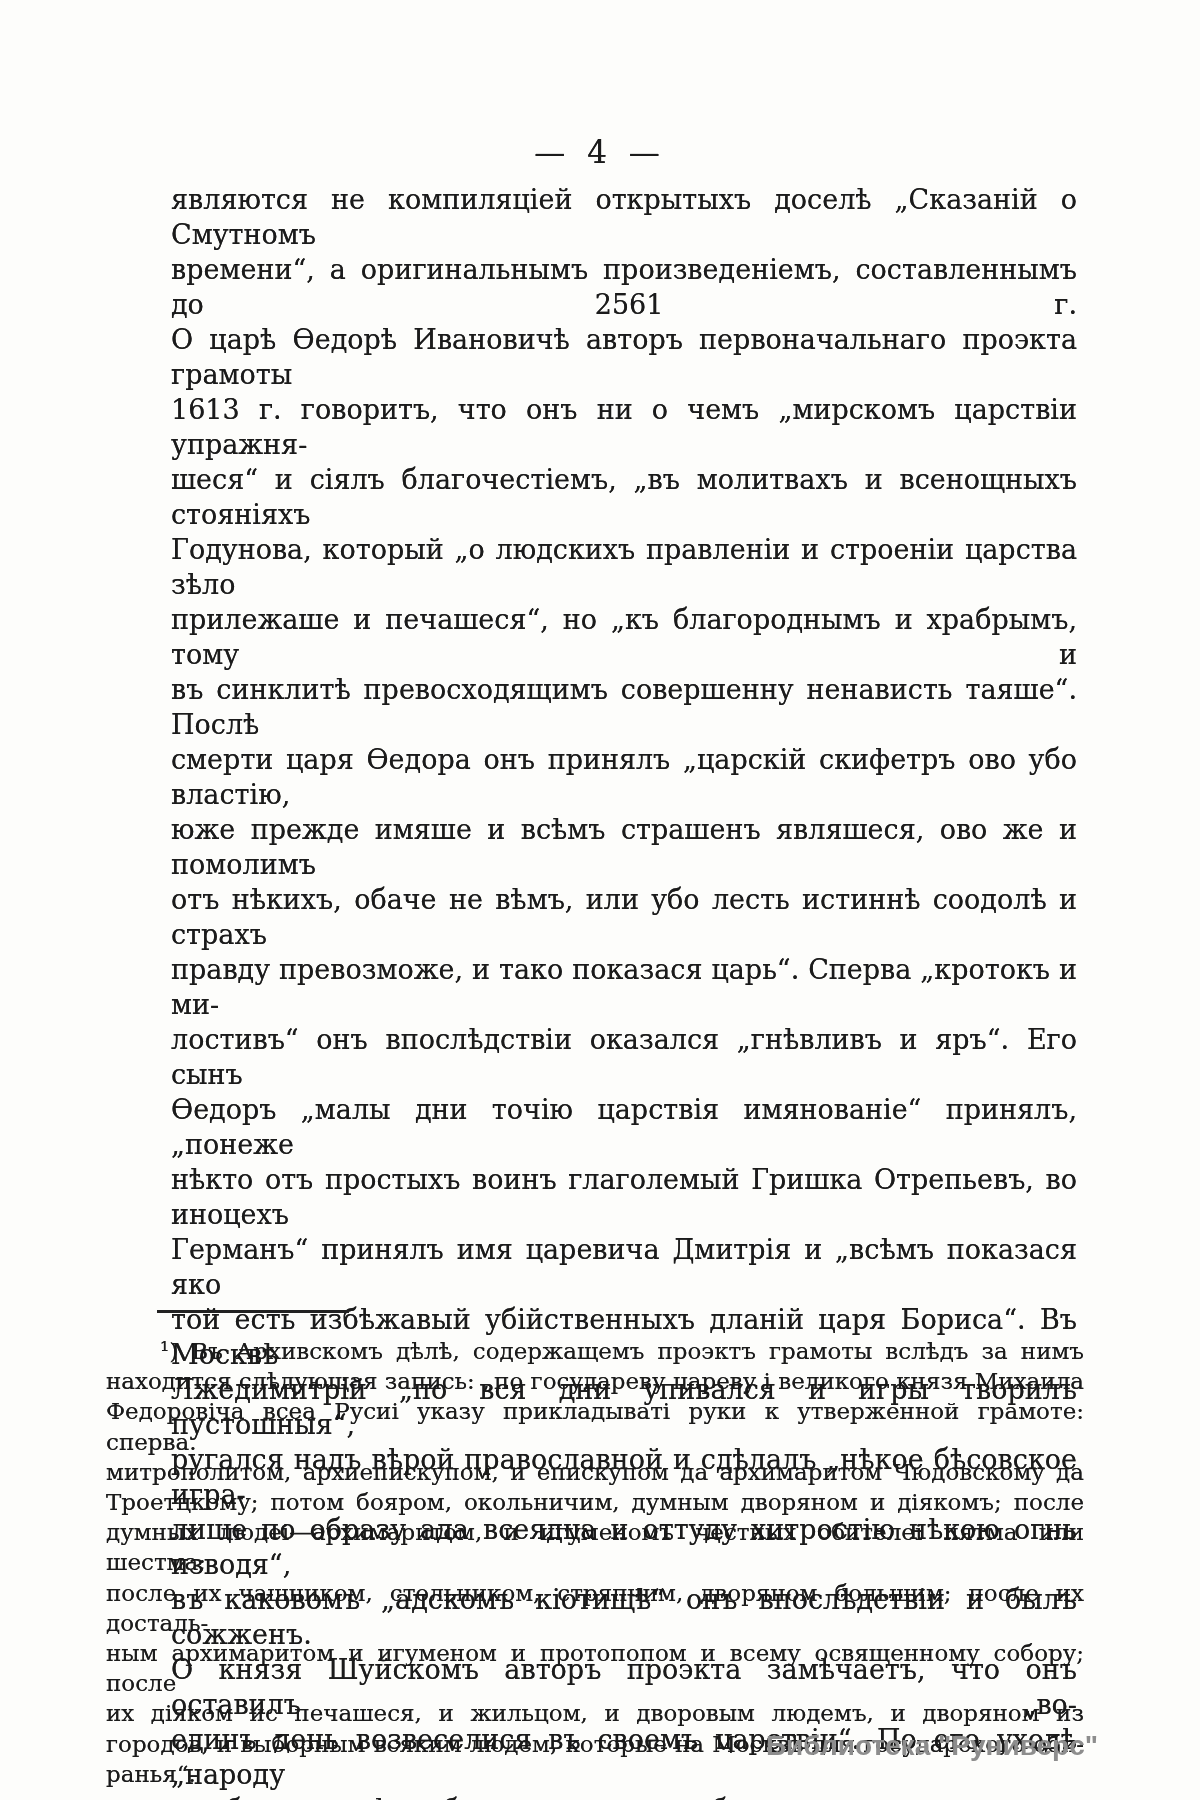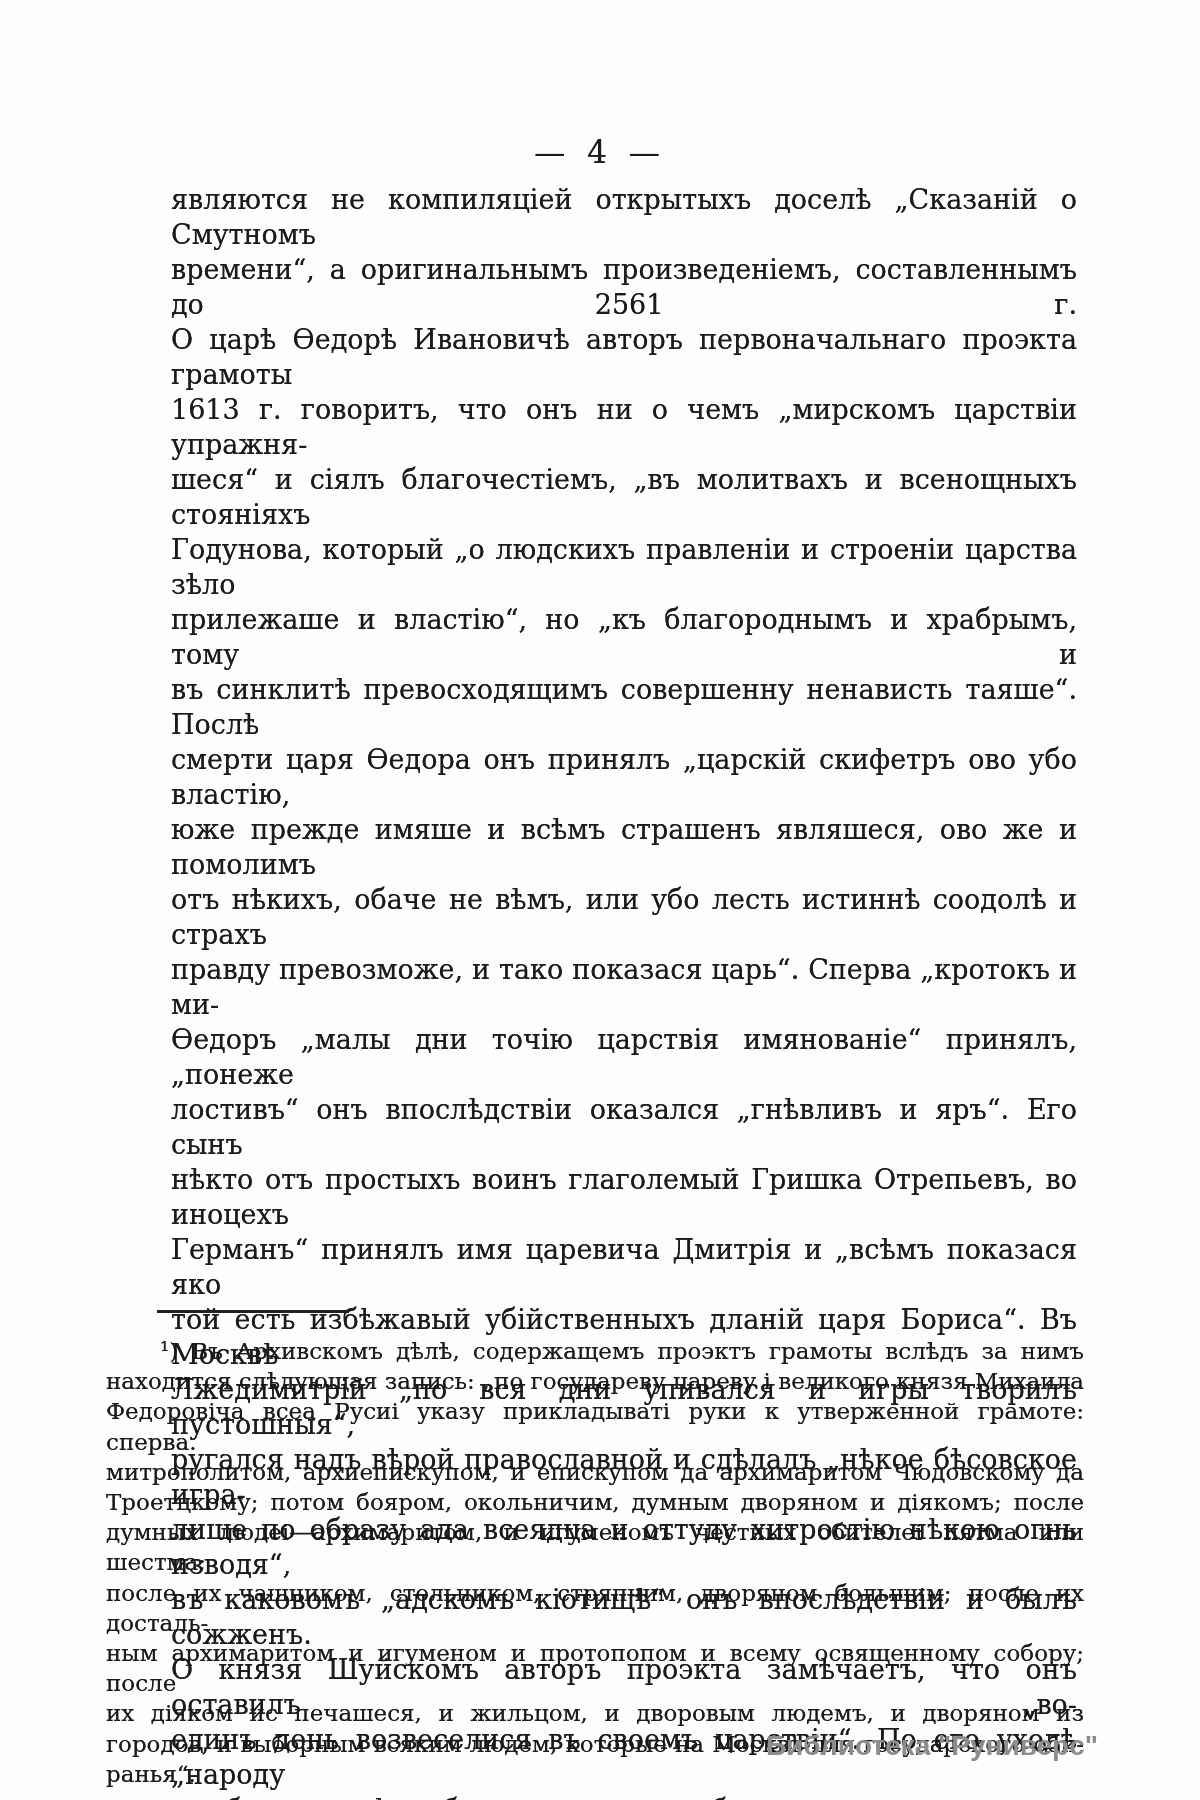--- a/index.html
+++ b/index.html
@@ -96,7 +96,7 @@
     <div class="tline">1613 г. говоритъ, что онъ ни о чемъ „мирскомъ царствіи упражня-</div>
     <div class="tline">шеся“ и сіялъ благочестіемъ, „въ молитвахъ и всенощныхъ стояніяхъ</div>
     <div class="tline">Годунова, который „о людскихъ правленіи и строеніи царства зѣло</div>
-    <div class="tline">прилежаше и властію“, но „къ благороднымъ и храбрымъ, тому и</div>
+    <div class="tline">прилежаше и печашеся“, но „къ благороднымъ и храбрымъ, тому и</div>
     <div class="tline">въ синклитѣ превосходящимъ совершенну ненависть таяше“. Послѣ</div>
     <div class="tline">смерти царя Ѳедора онъ принялъ „царскій скифетръ ово убо властію,</div>
     <div class="tline">юже прежде имяше и всѣмъ страшенъ являшеся, ово же и помолимъ</div>

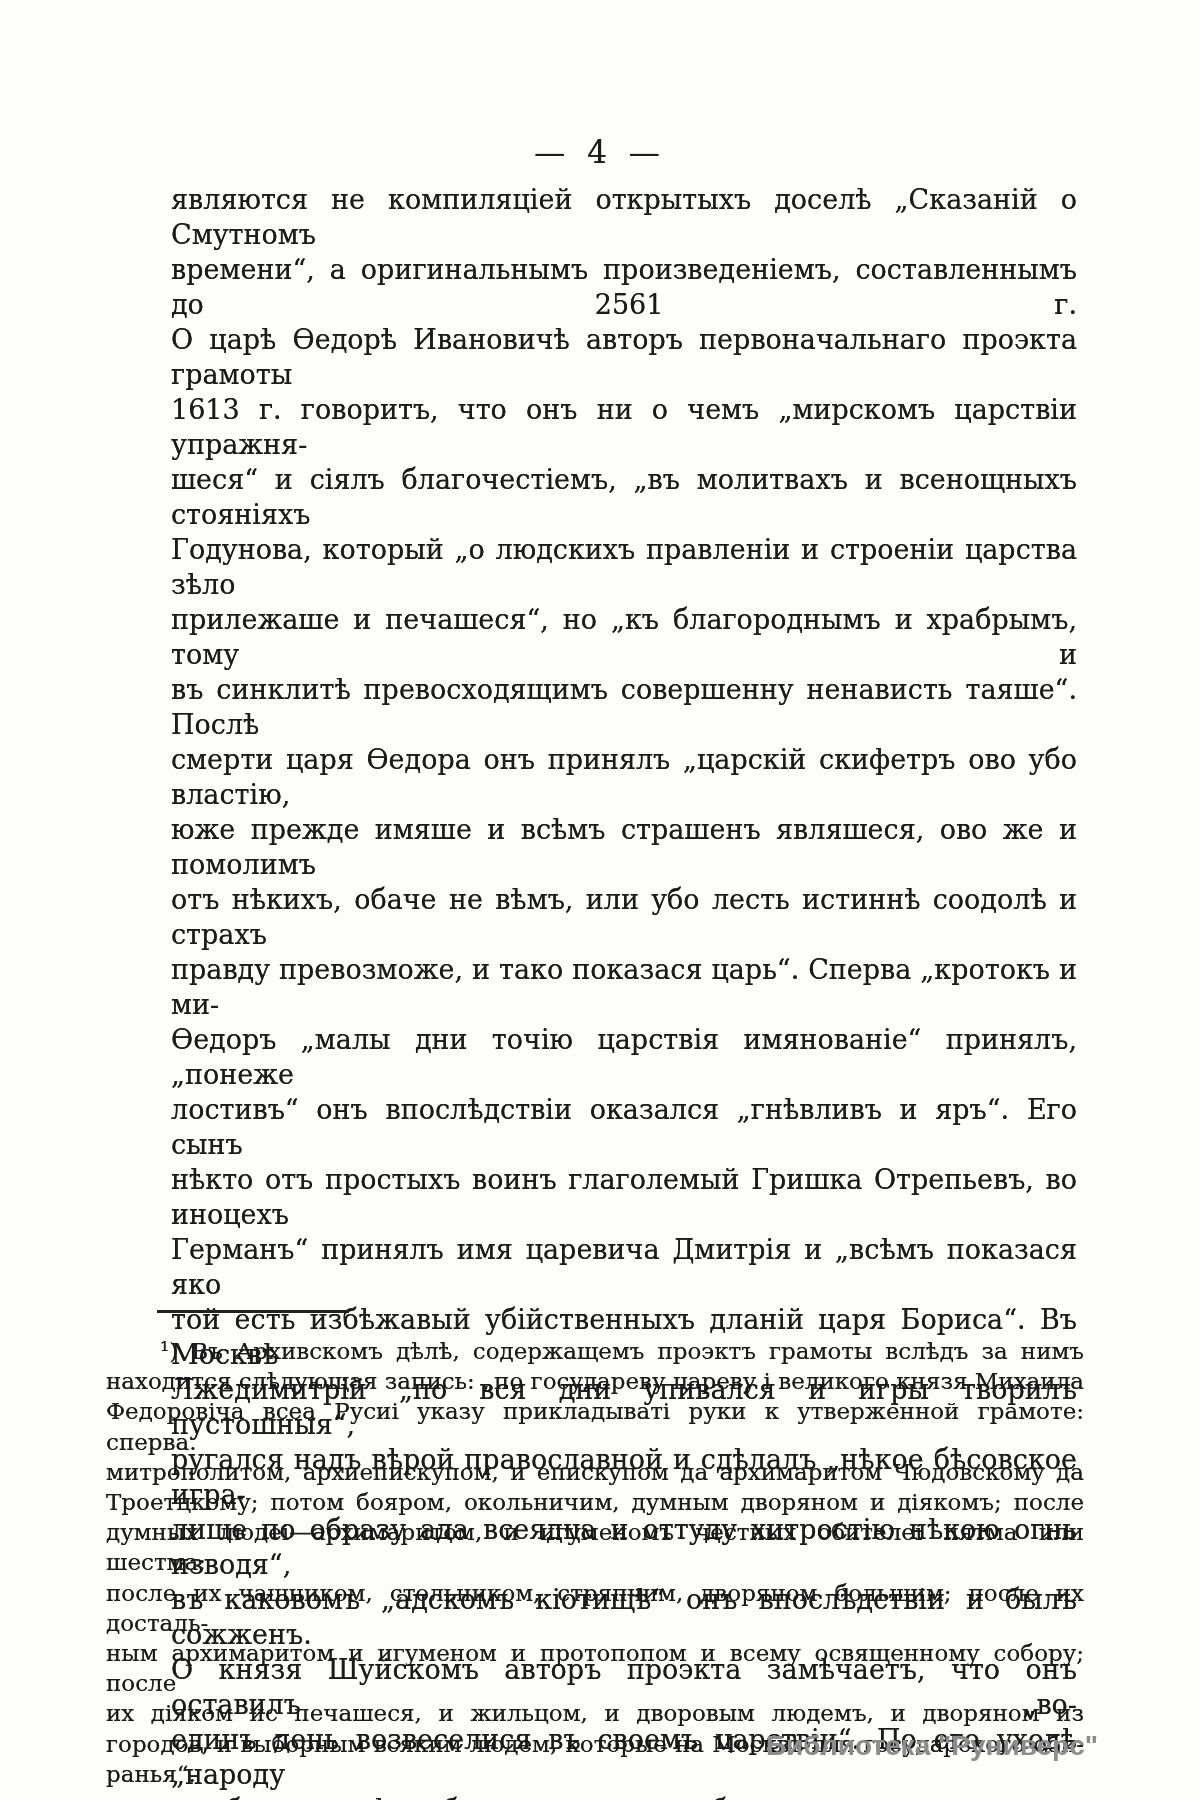--- a/index.html
+++ b/index.html
@@ -102,8 +102,8 @@
     <div class="tline">юже прежде имяше и всѣмъ страшенъ являшеся, ово же и помолимъ</div>
     <div class="tline">отъ нѣкихъ, обаче не вѣмъ, или убо лесть истиннѣ соодолѣ и страхъ</div>
     <div class="tline">правду превозможе, и тако показася царь“. Сперва „кротокъ и ми-</div>
+    <div class="tline">лостивъ“ онъ впослѣдствіи оказался „гнѣвливъ и яръ“. Его сынъ</div>
     <div class="tline">Ѳедоръ „малы дни точію царствія имянованіе“ принялъ, „понеже</div>
-    <div class="tline">лостивъ“ онъ впослѣдствіи оказался „гнѣвливъ и яръ“. Его сынъ</div>
     <div class="tline">нѣкто отъ простыхъ воинъ глаголемый Гришка Отрепьевъ, во иноцехъ</div>
     <div class="tline">Германъ“ принялъ имя царевича Дмитрія и „всѣмъ показася яко</div>
     <div class="tline">той есть избѣжавый убійственныхъ дланій царя Бориса“. Въ Москвѣ</div>

